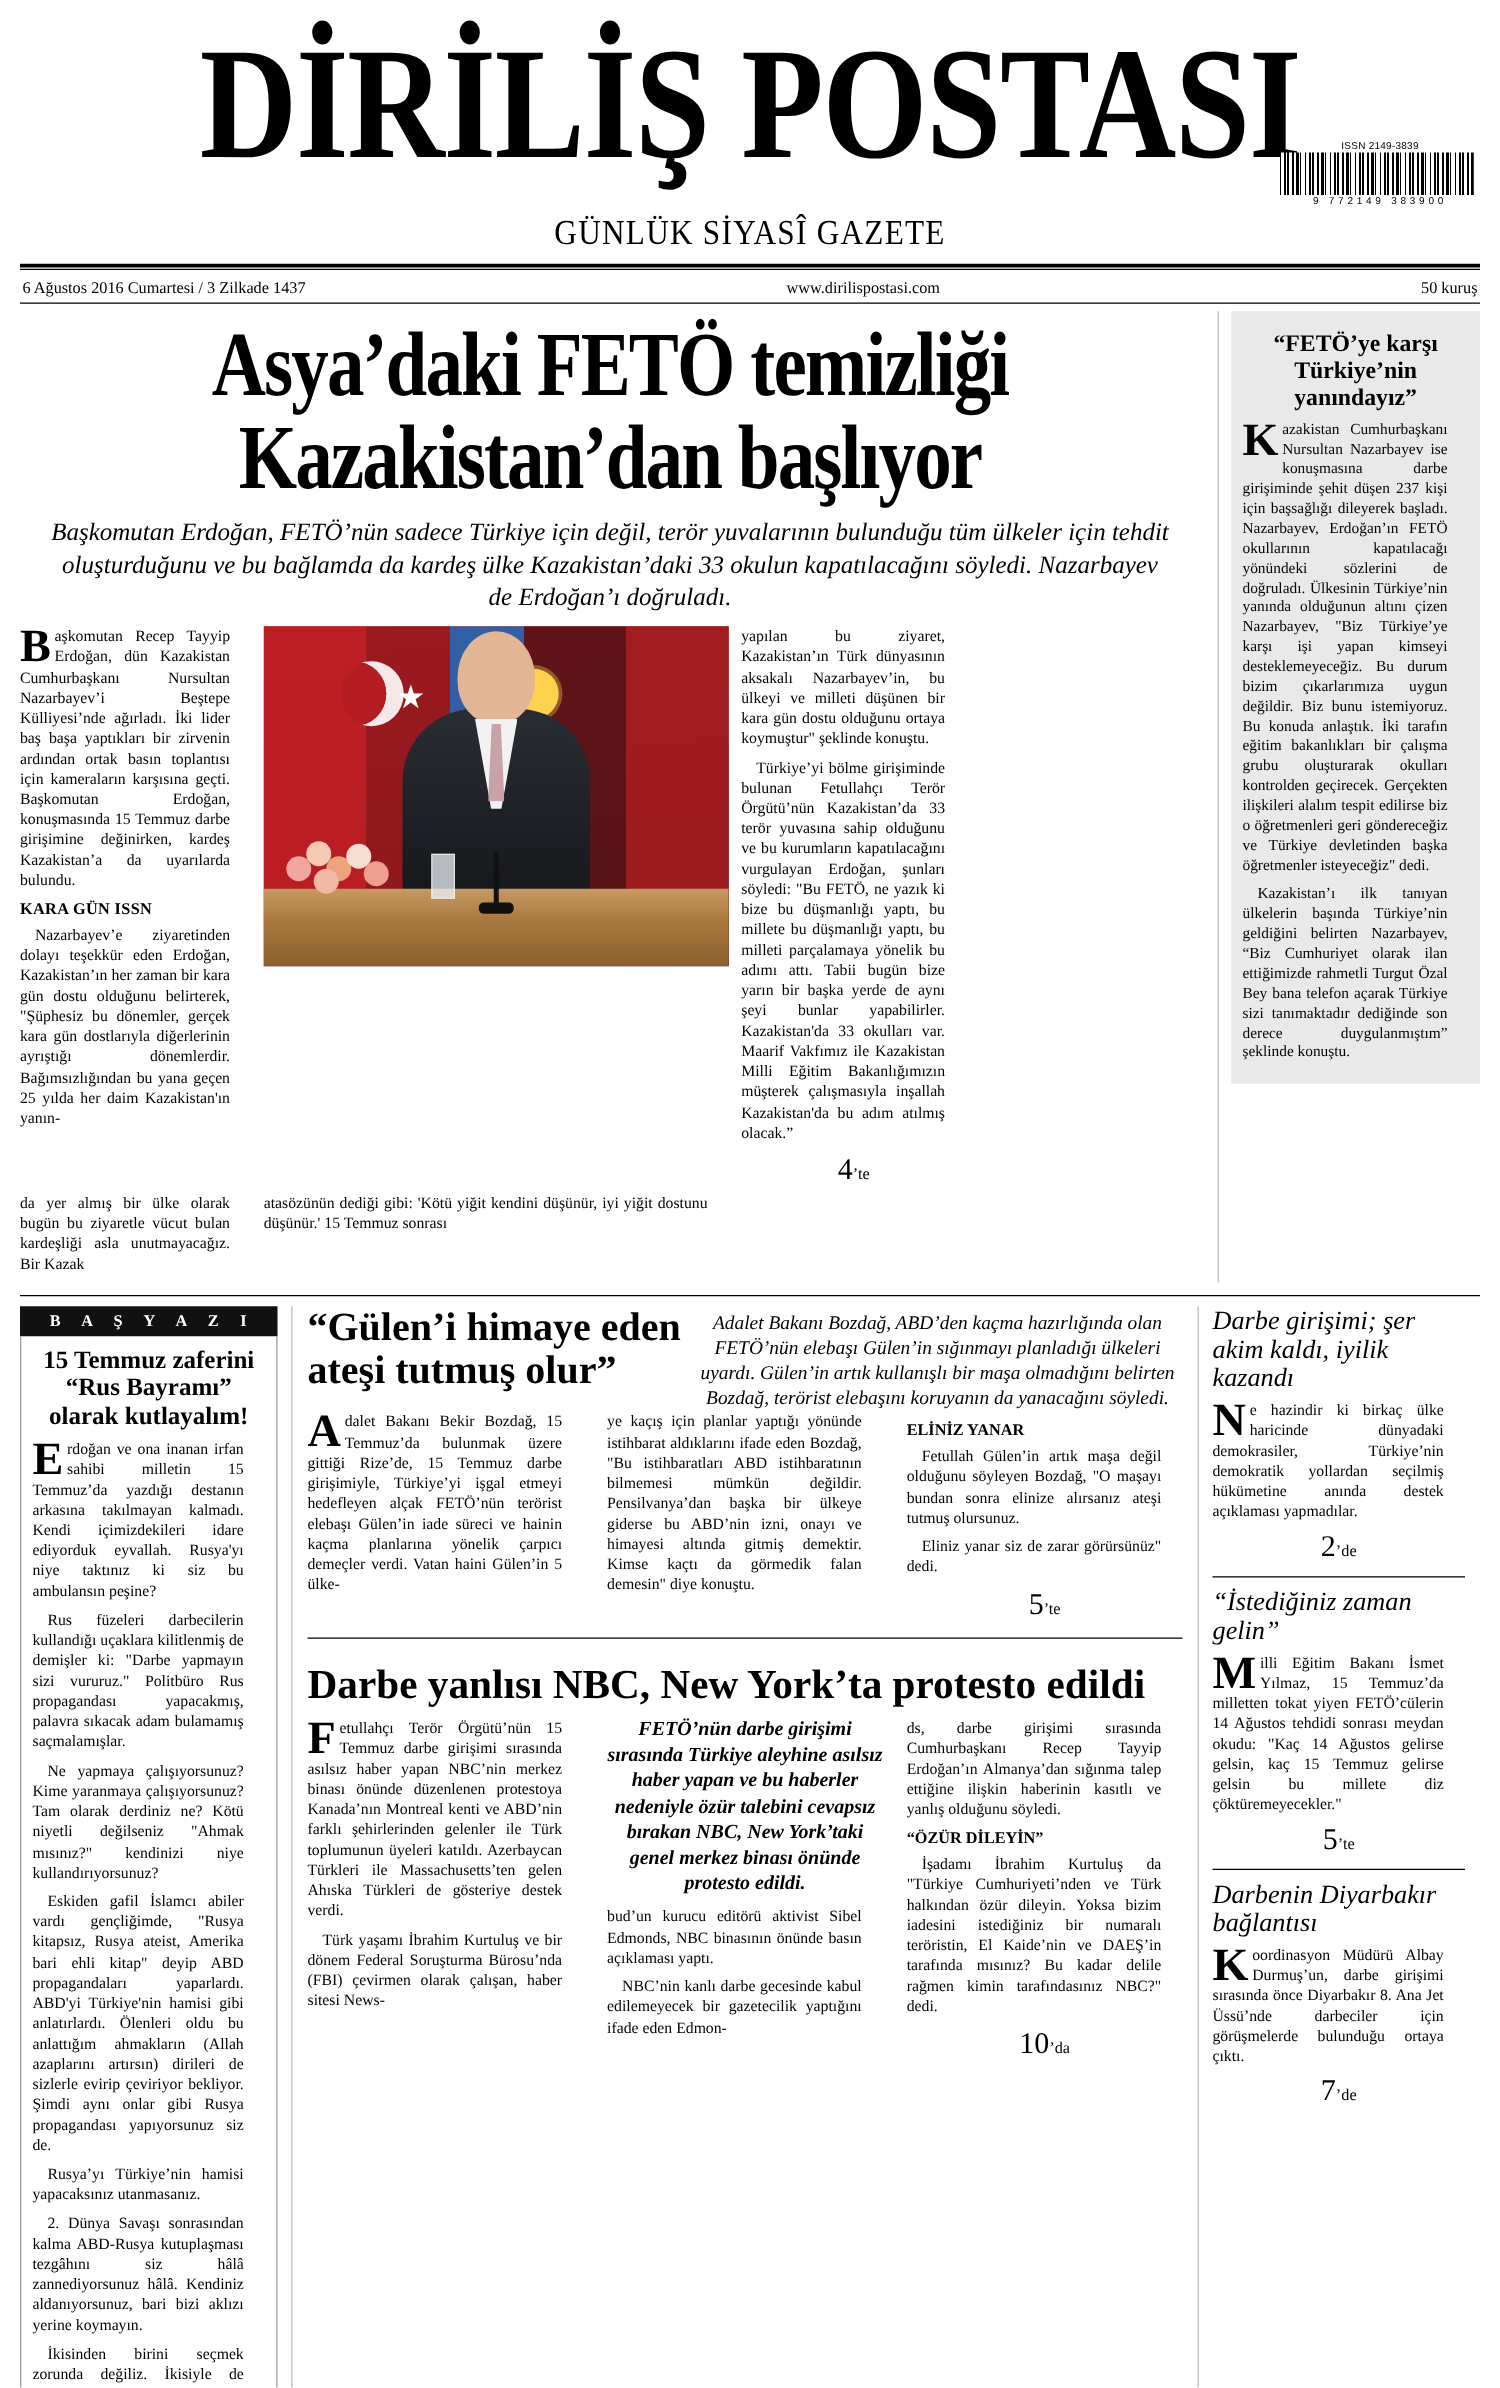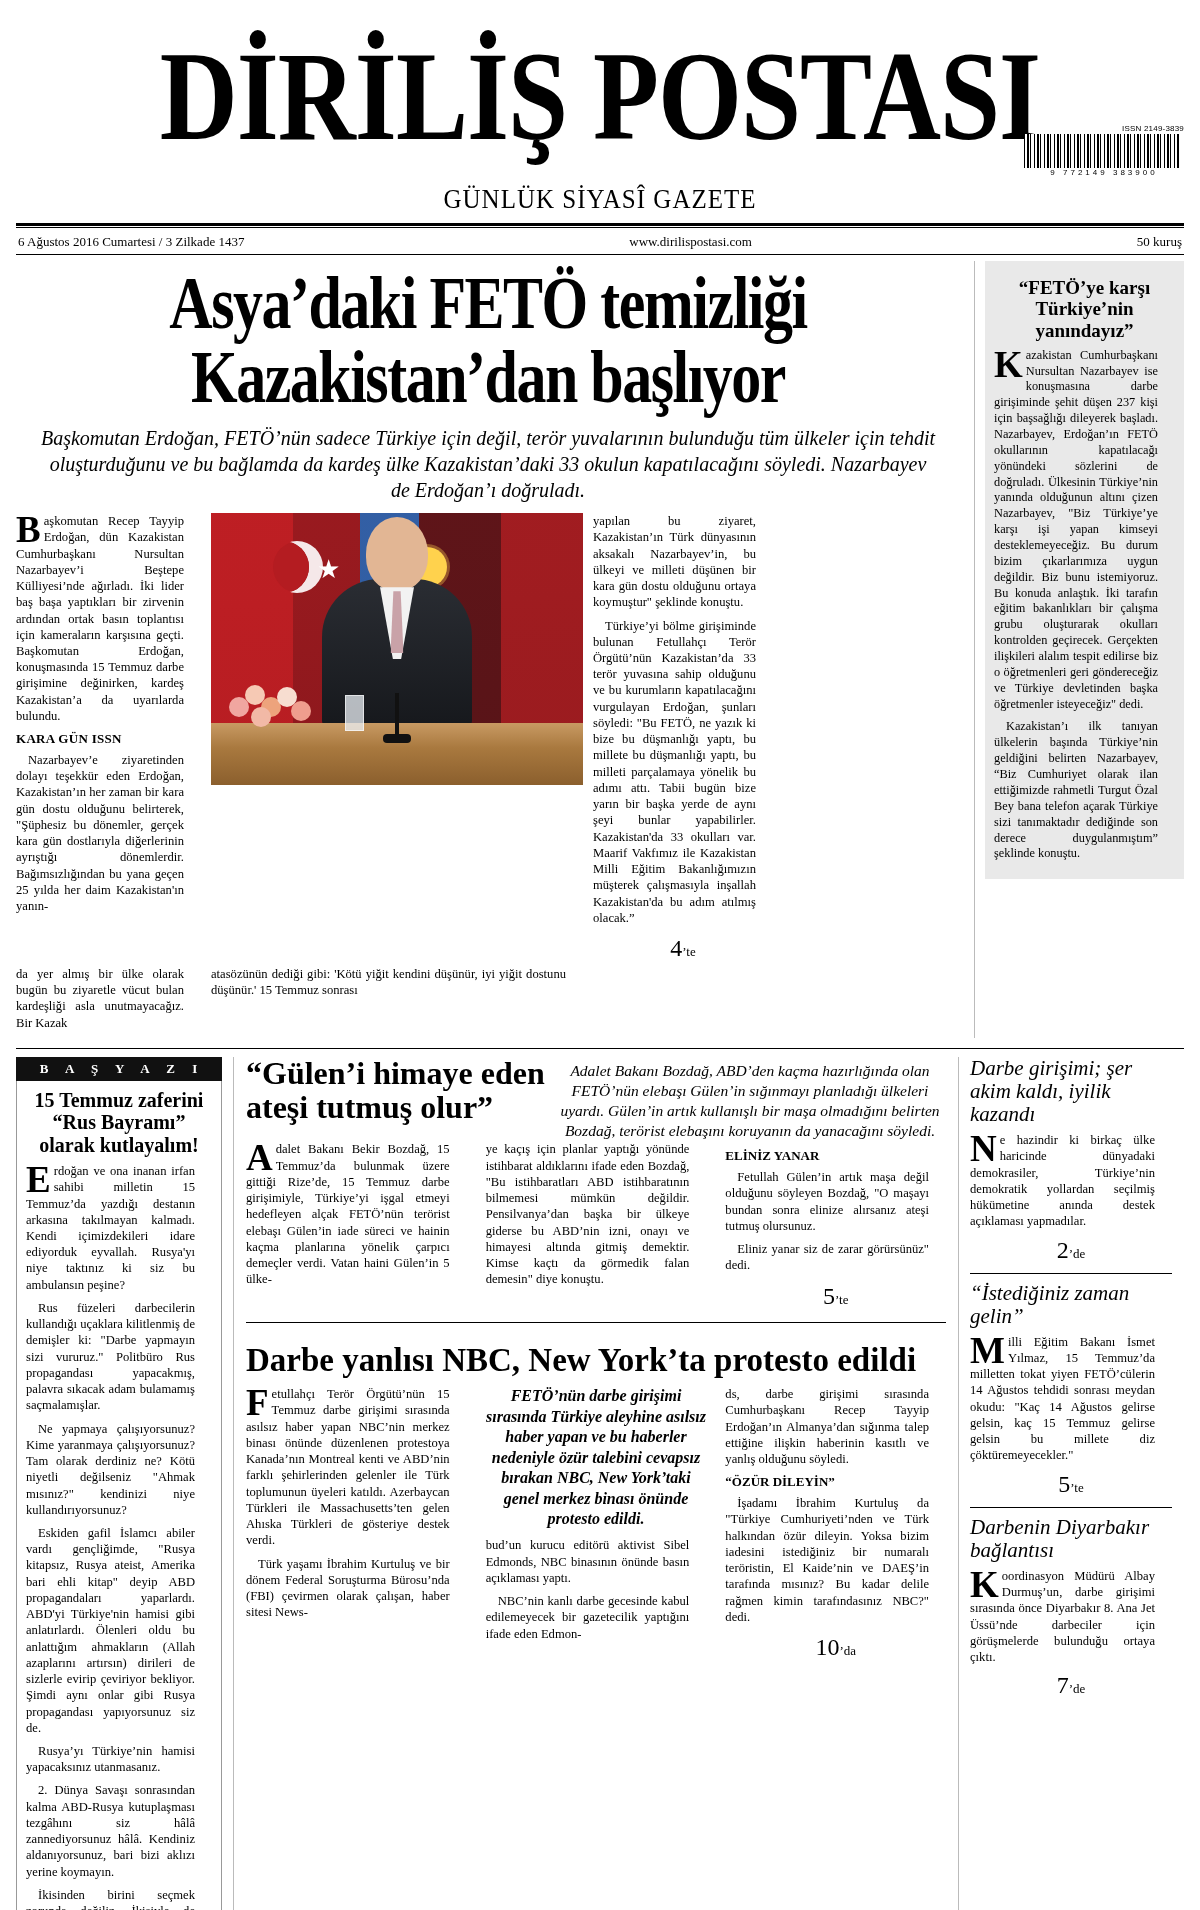--- a/index.html
+++ b/index.html
@@ -11,7 +11,7 @@
     position:relative;
     overflow:hidden;
   }
-  .page { width:1200px; height:1726px; padding:16px 16px; position:relative; }
+  .page { width:1200px; height:1726px; padding:4px 16px; position:relative; }
 
   
   .masthead { position:relative; padding-top:12px; }

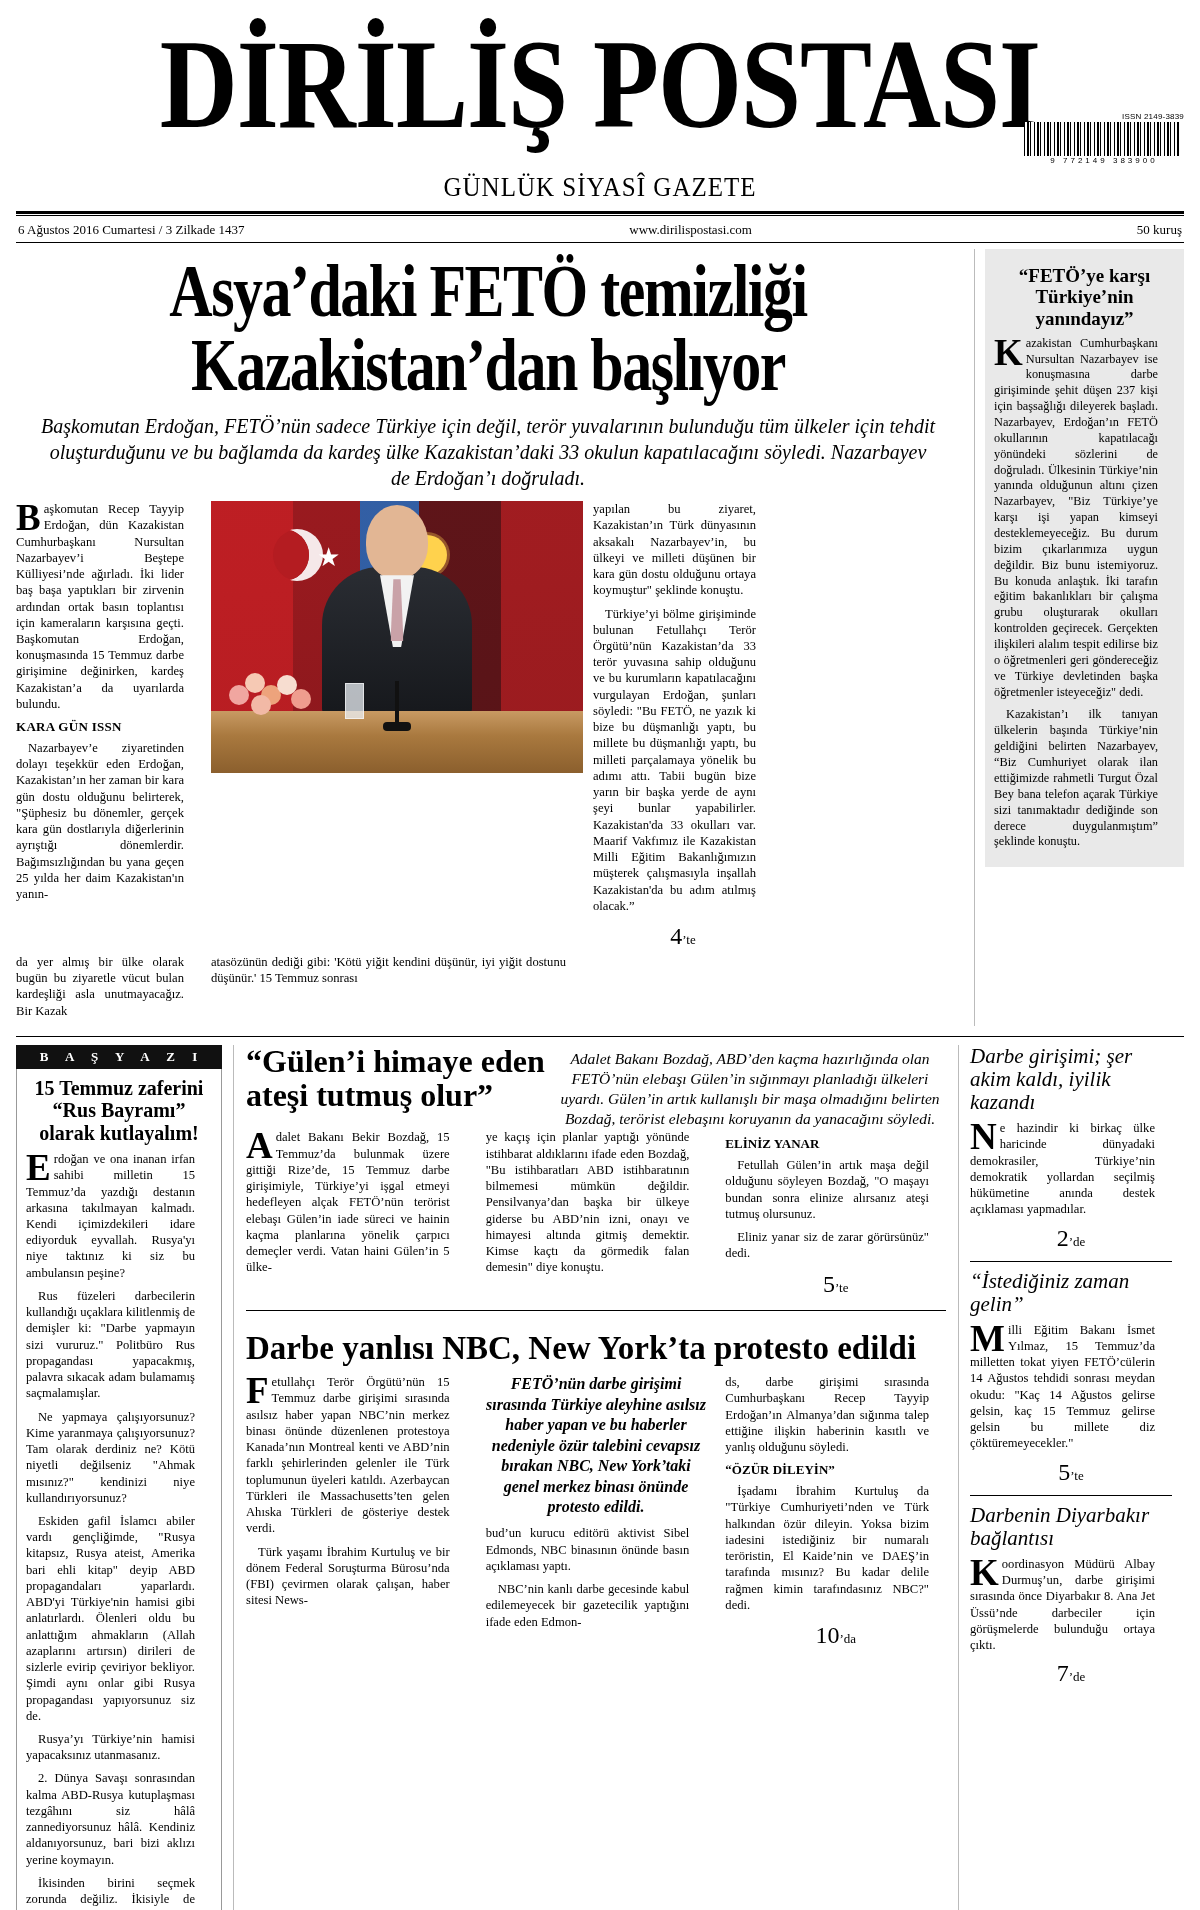--- a/index.html
+++ b/index.html
@@ -38,7 +38,7 @@
   .barcode-wrap {
     position:absolute; right:0; top:108px; width:160px; text-align:center;
   }
-  .issn { font-size:8px; letter-spacing:0.2px; font-family:"Liberation Sans", sans-serif;text-align:right; }
+  .issn { font-size:8px; letter-spacing:0.2px; font-family:"Liberation Sans", sans-serif; }
   .barcode {
     height:34px; width:155px; margin-top:1px;
     background:repeating-linear-gradient(to right,

